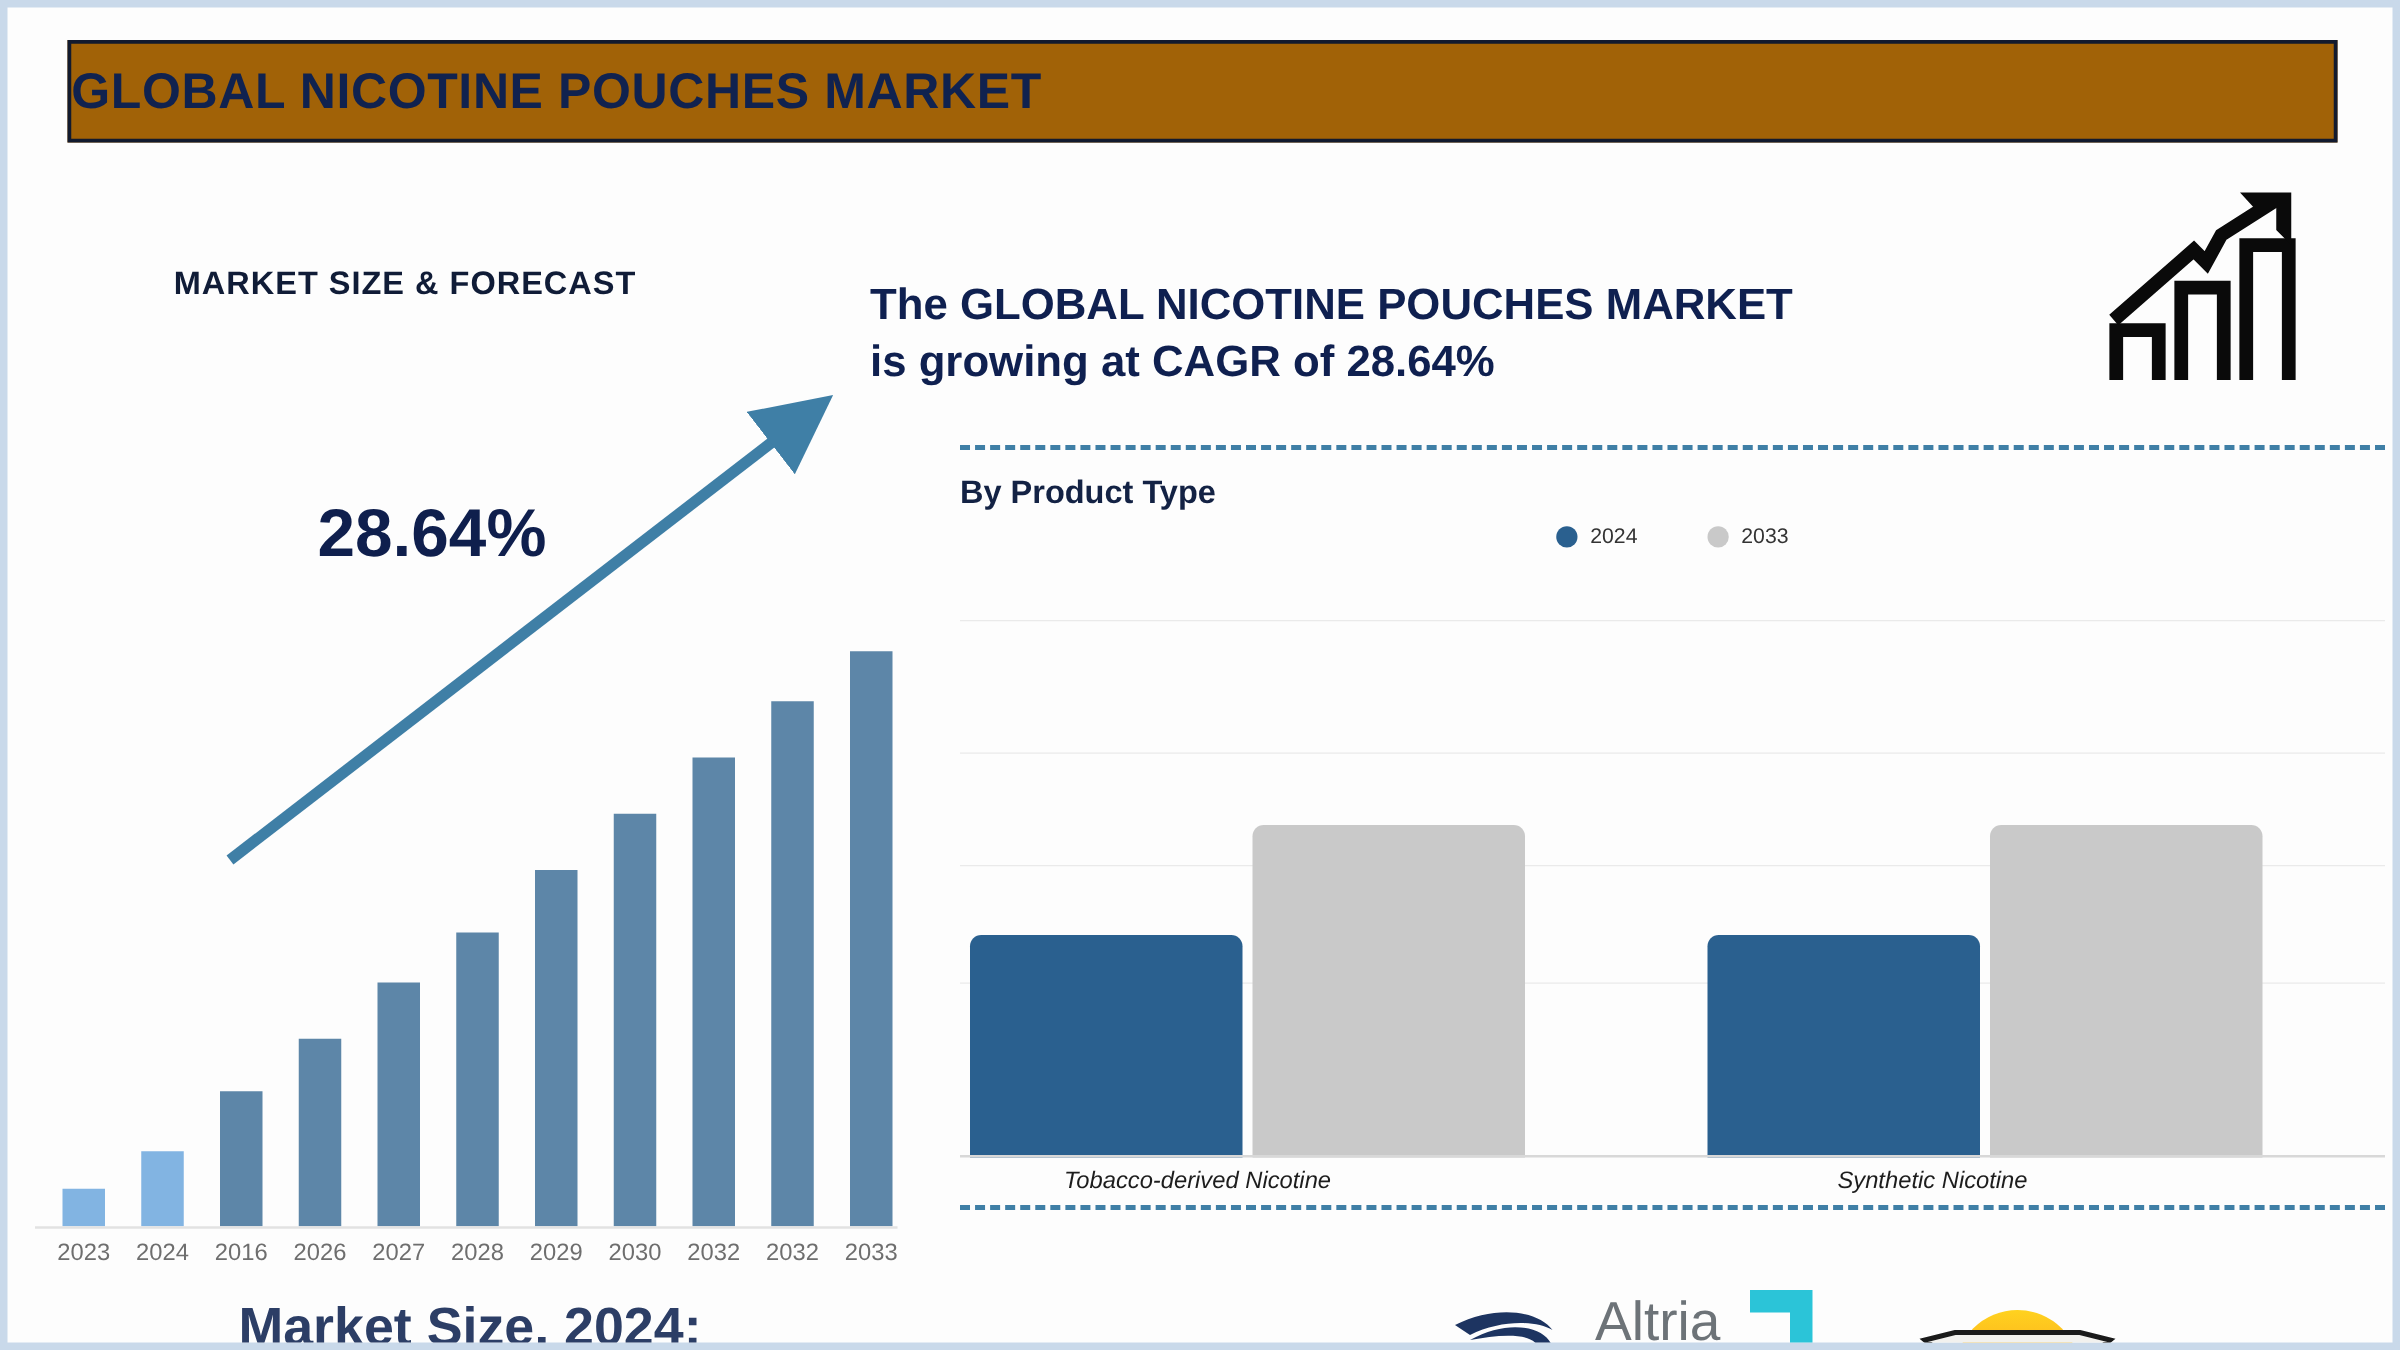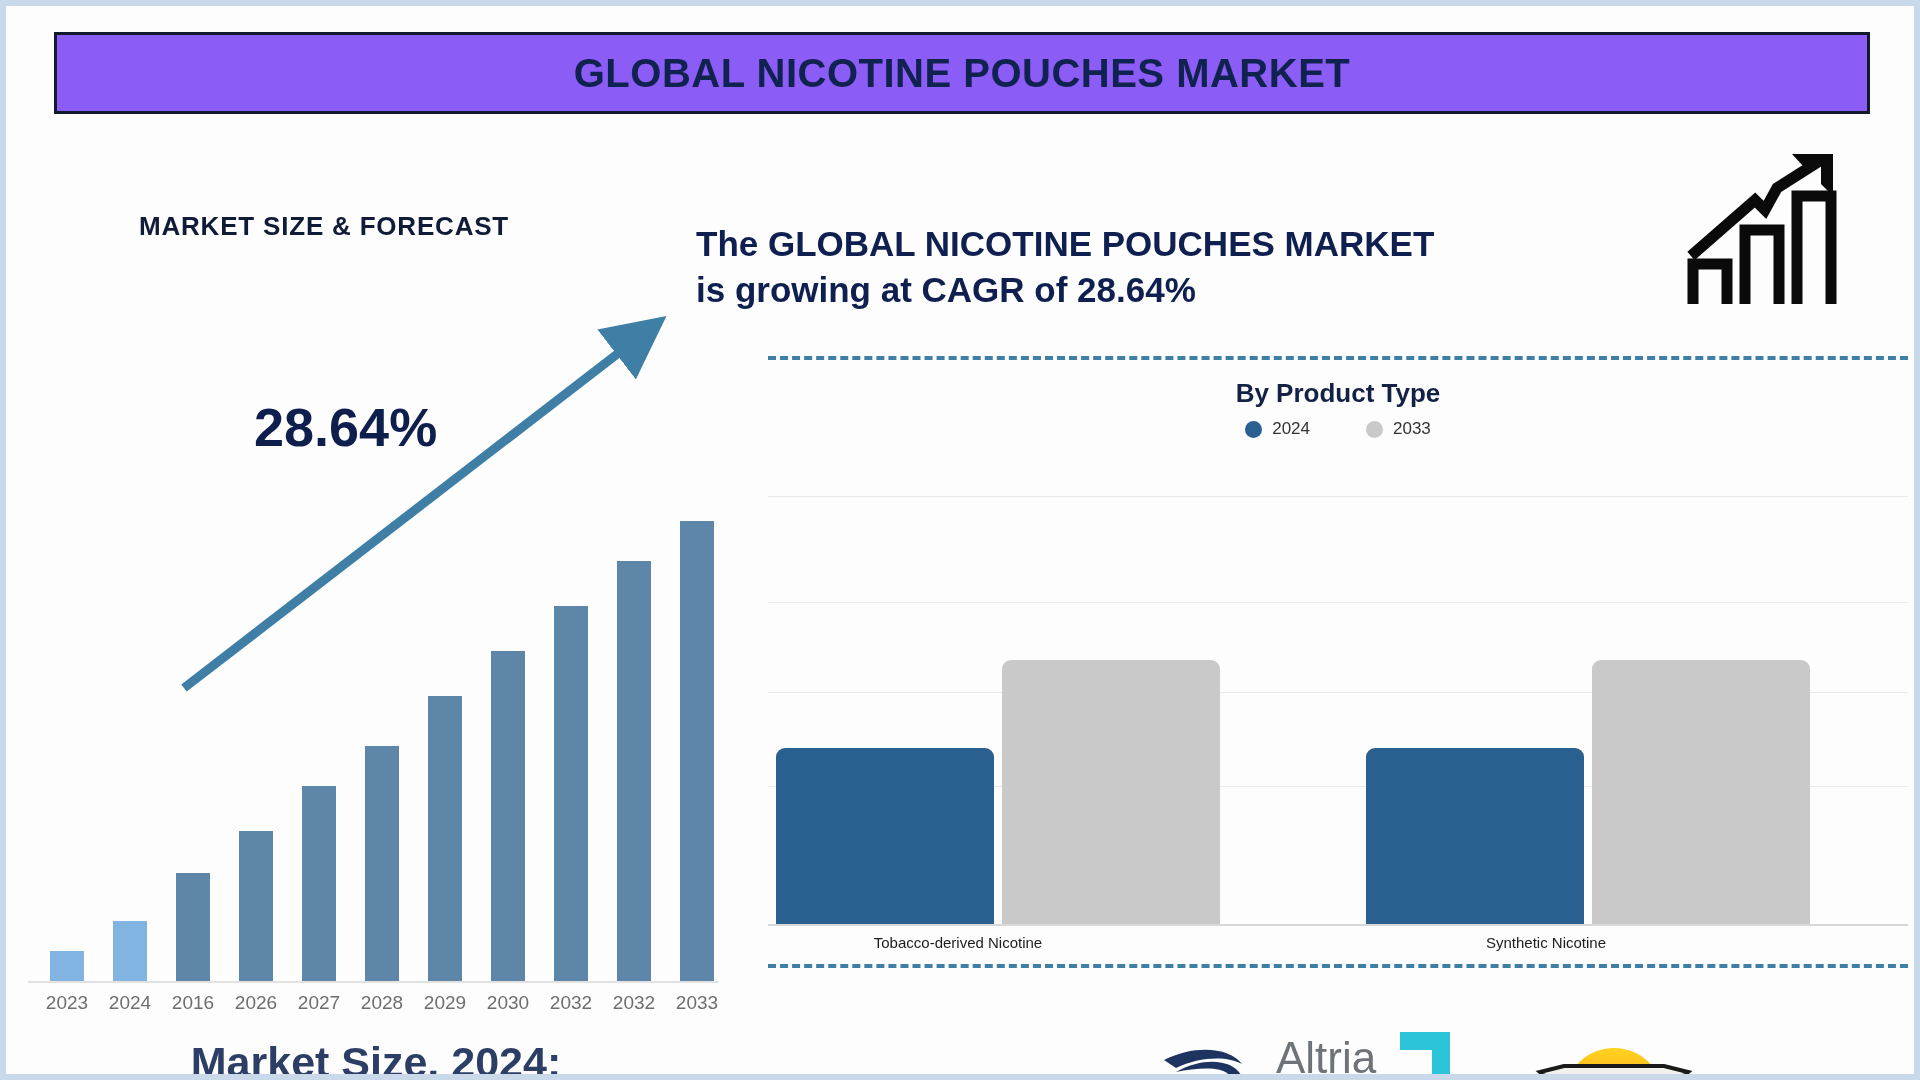--- a/index.html
+++ b/index.html
@@ -21,8 +21,8 @@
     left: 48px; top: 26px;
     width: 1816px; height: 82px;
     border: 3px solid #121a2e;
-    background: #8b5cf6;
-    display: flex; align-items: center; justify-content: center;
+    background: #a16207;
+    display: flex; align-items: center; 
     box-sizing: border-box;
   }
   #title-text {

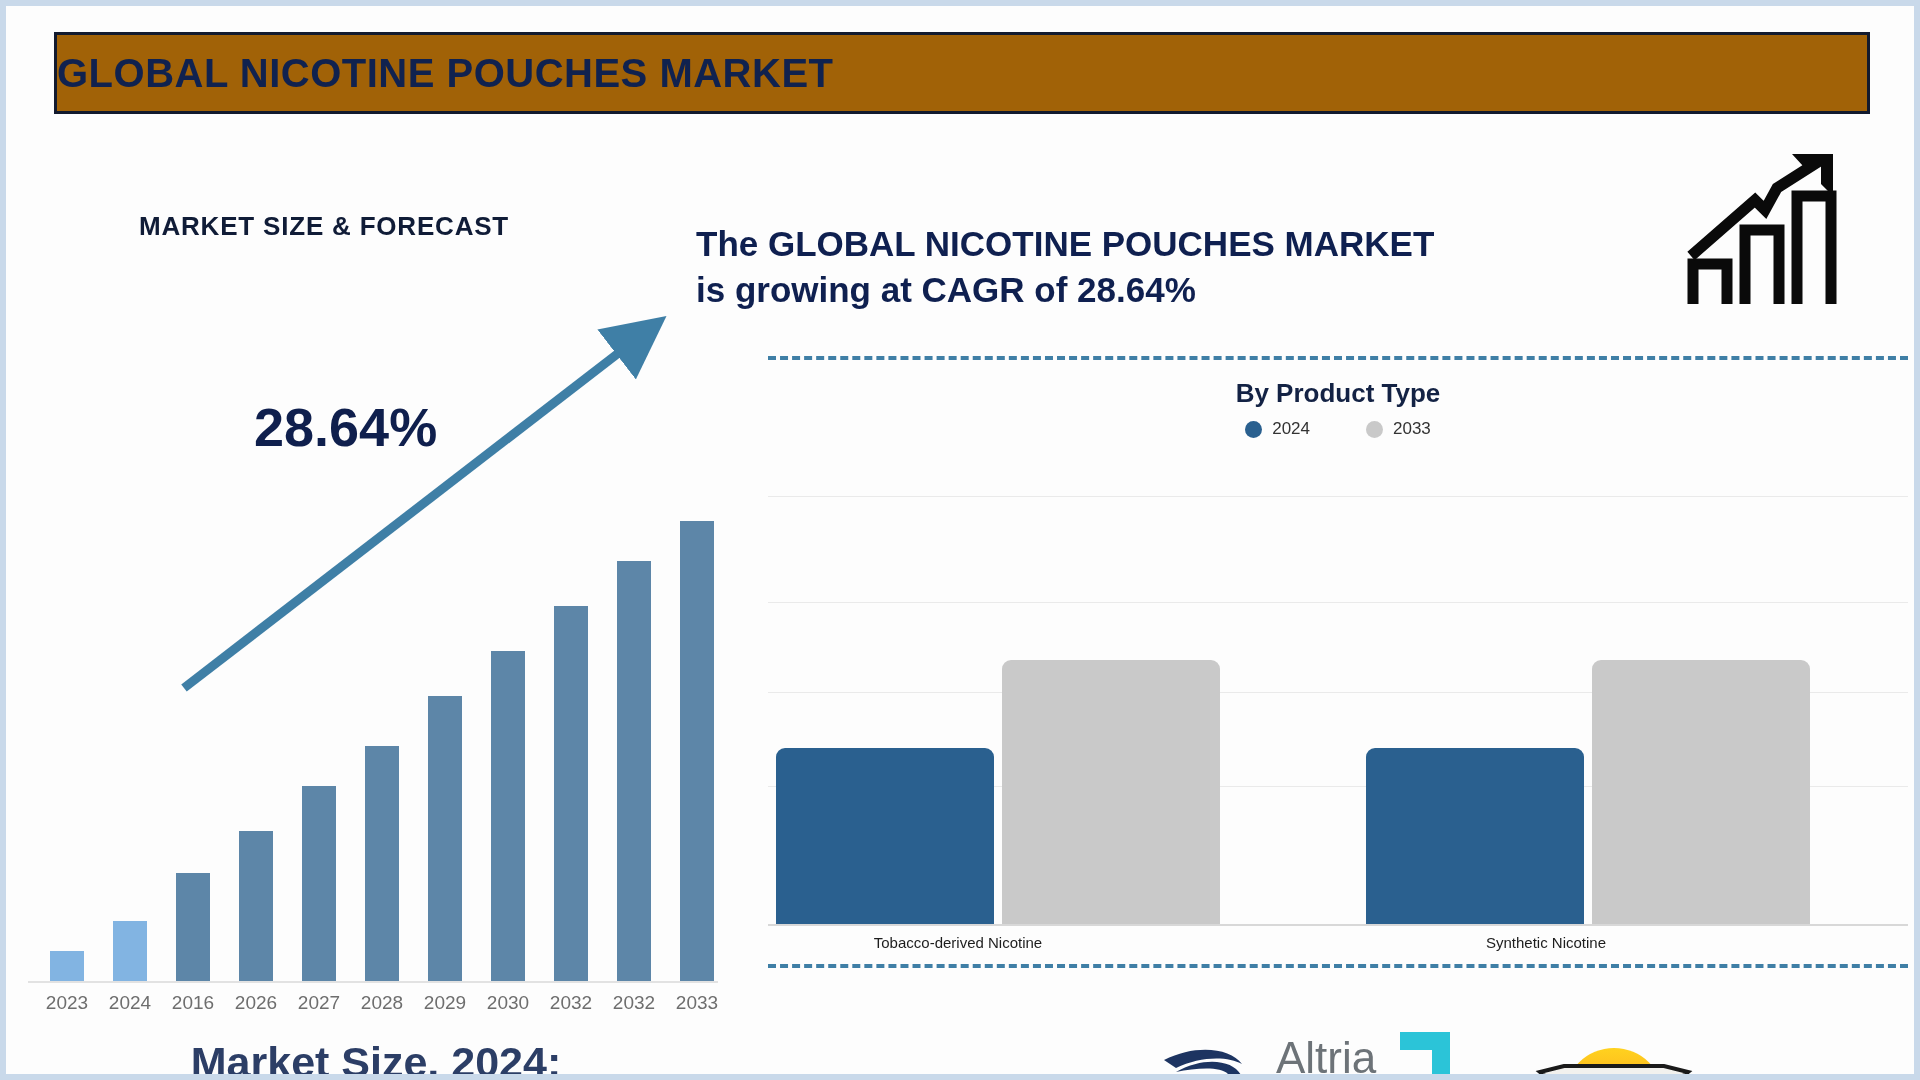--- a/index.html
+++ b/index.html
@@ -137,7 +137,6 @@
     position: absolute;
     left: 72px; top: 252px;
     width: 1140px;
-    text-align: center;
     font-size: 26px; font-weight: bold;
     color: #132244;
   }

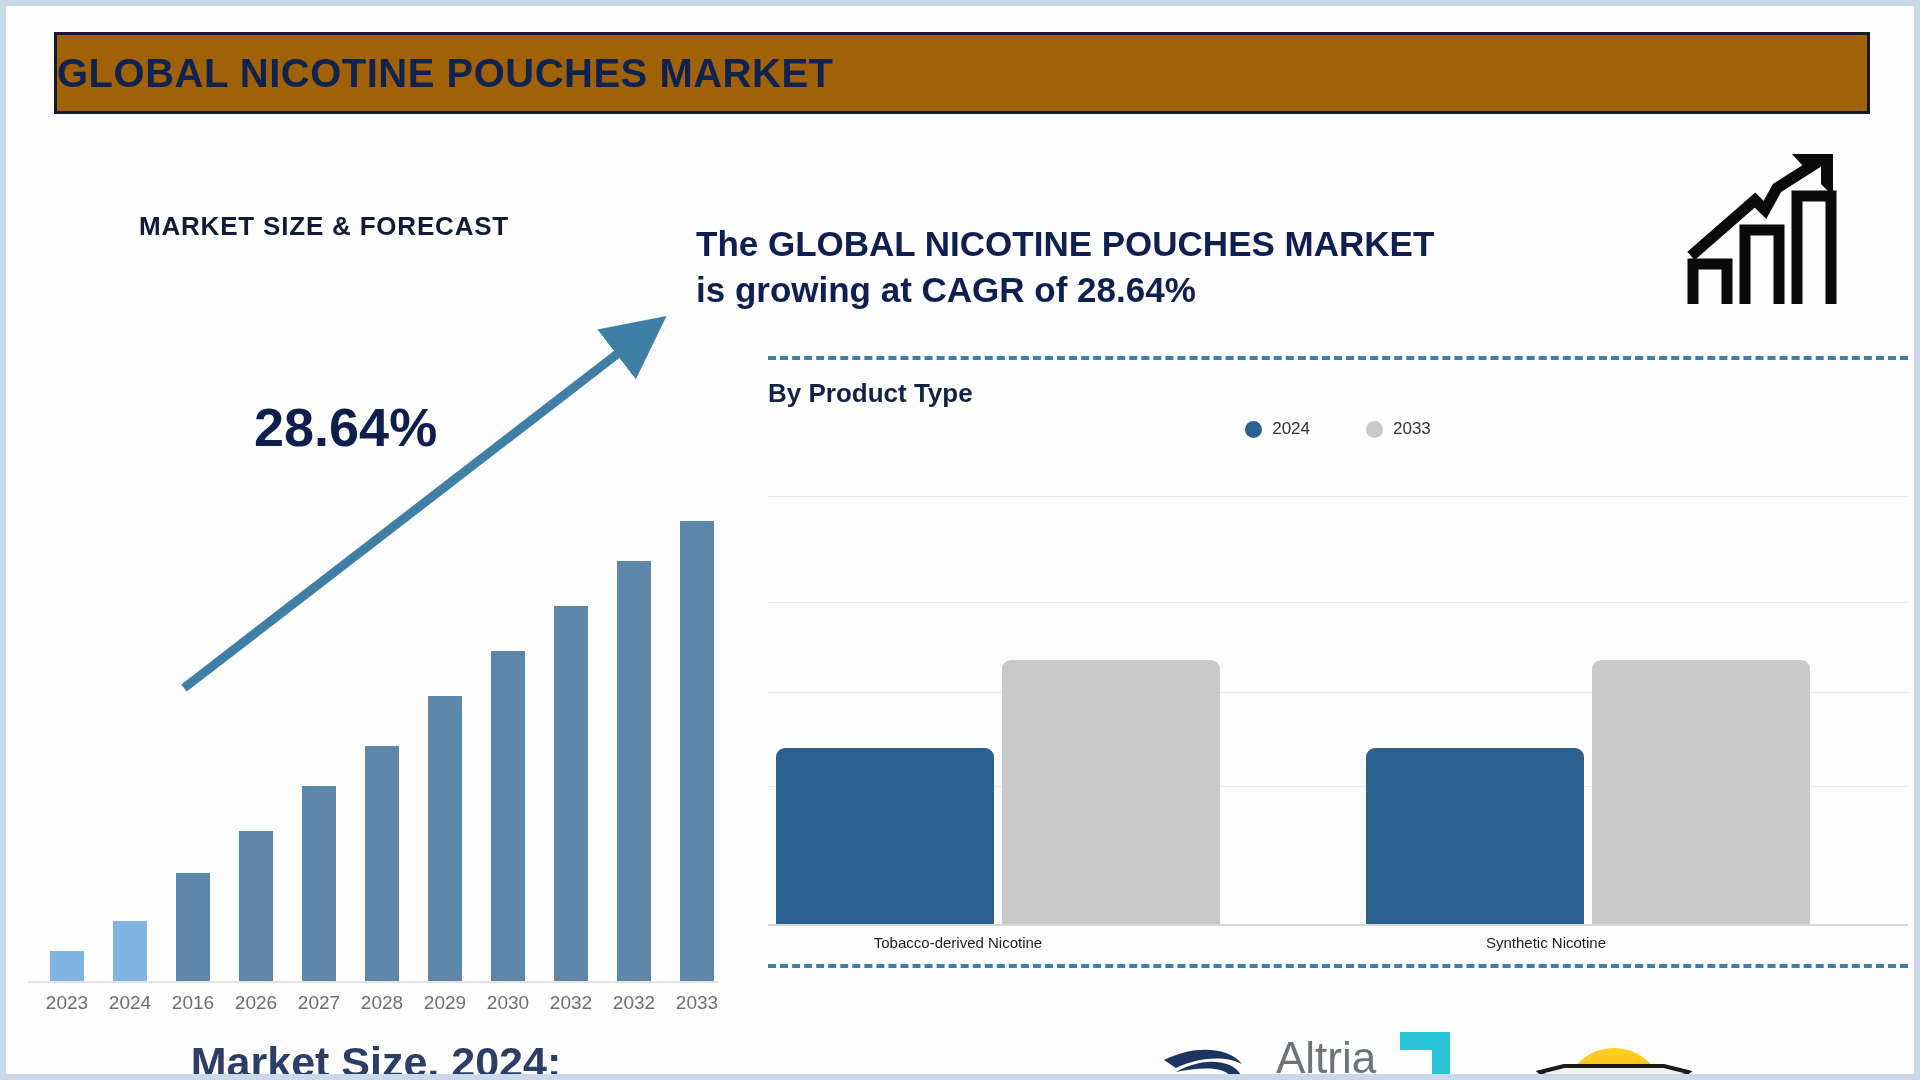--- a/index.html
+++ b/index.html
@@ -171,9 +171,10 @@
   .pt-cat-label {
     position: absolute;
     top: 808px;
-    font-size: 15px;
+    font-size: 19px;
     color: #1d1d1d;
     text-align: center;
+    font-style: italic;
   }
   #divider-2 {
     position: absolute;

